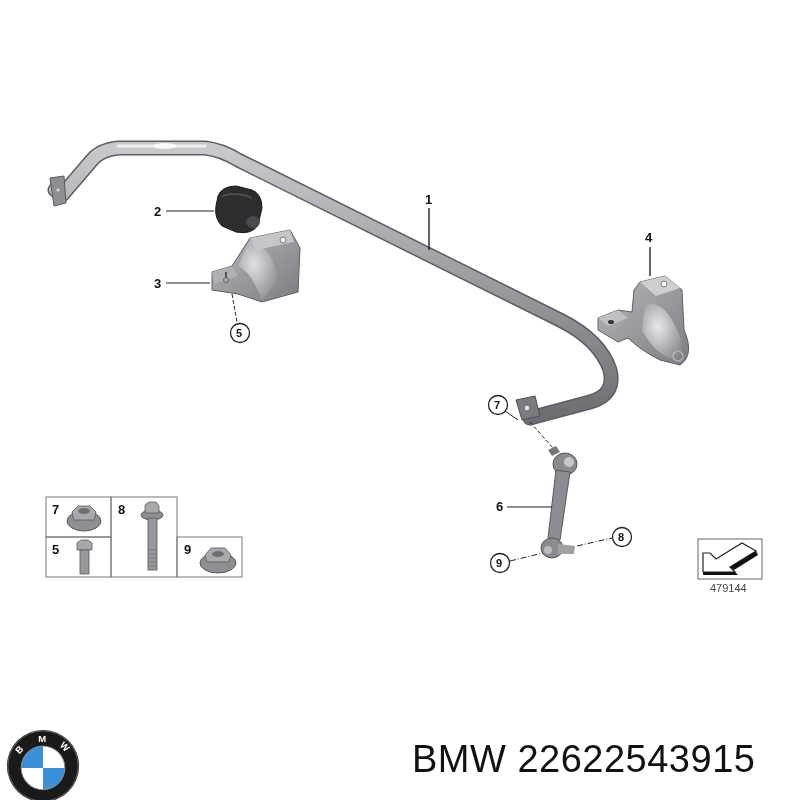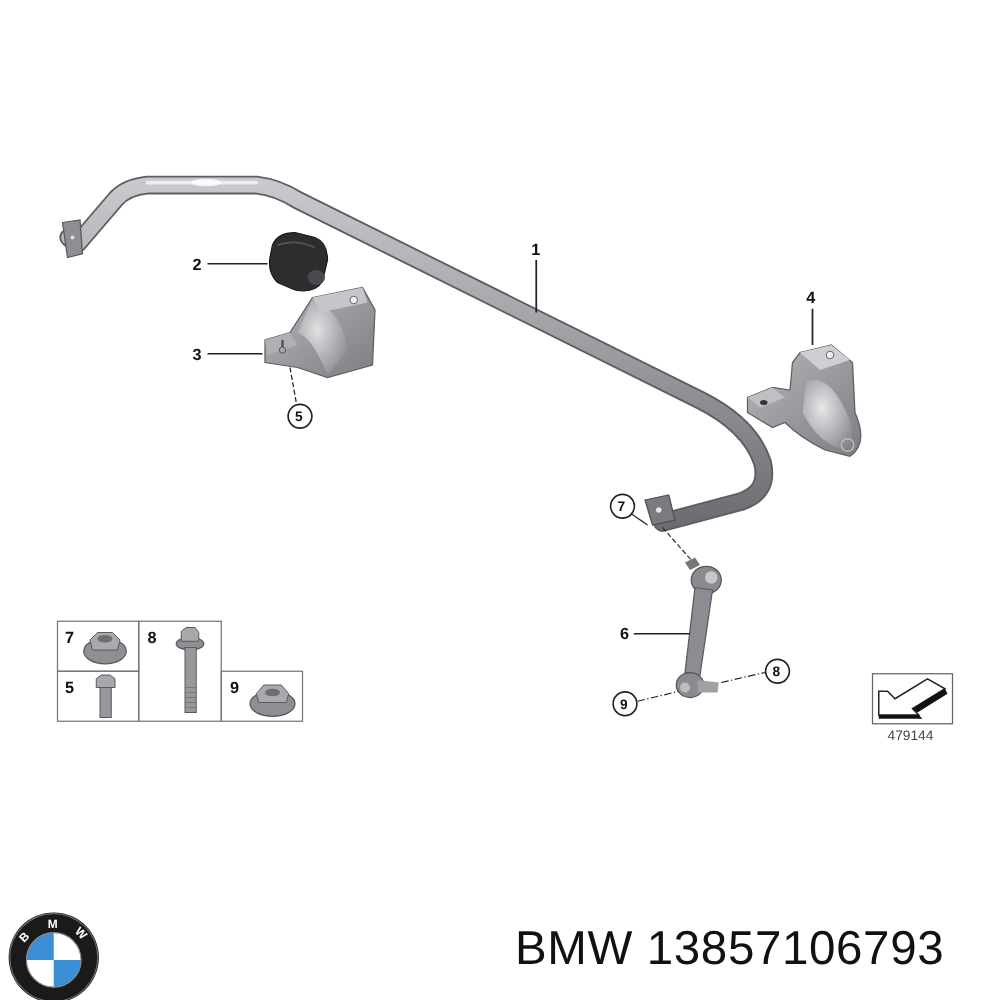--- a/index.html
+++ b/index.html
@@ -204,6 +204,6 @@
   <text x="57" y="21" fill="#fff" font-size="10" font-weight="bold" font-family="Liberation Sans, sans-serif" transform="rotate(45 60 20)">W</text>
 </svg>
 
-<div class="caption">BMW 13857106793</div>
+<div class="caption">BMW 22622543915</div>
 
 </body></html>

